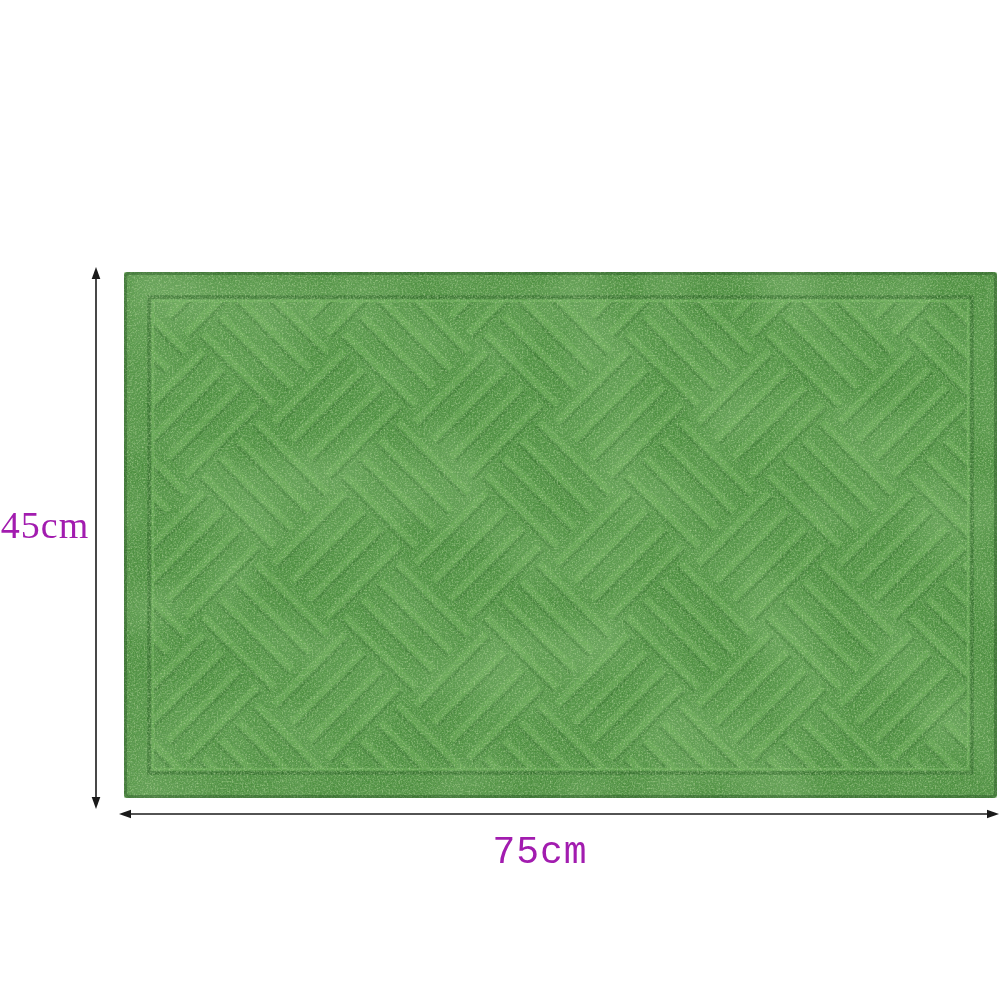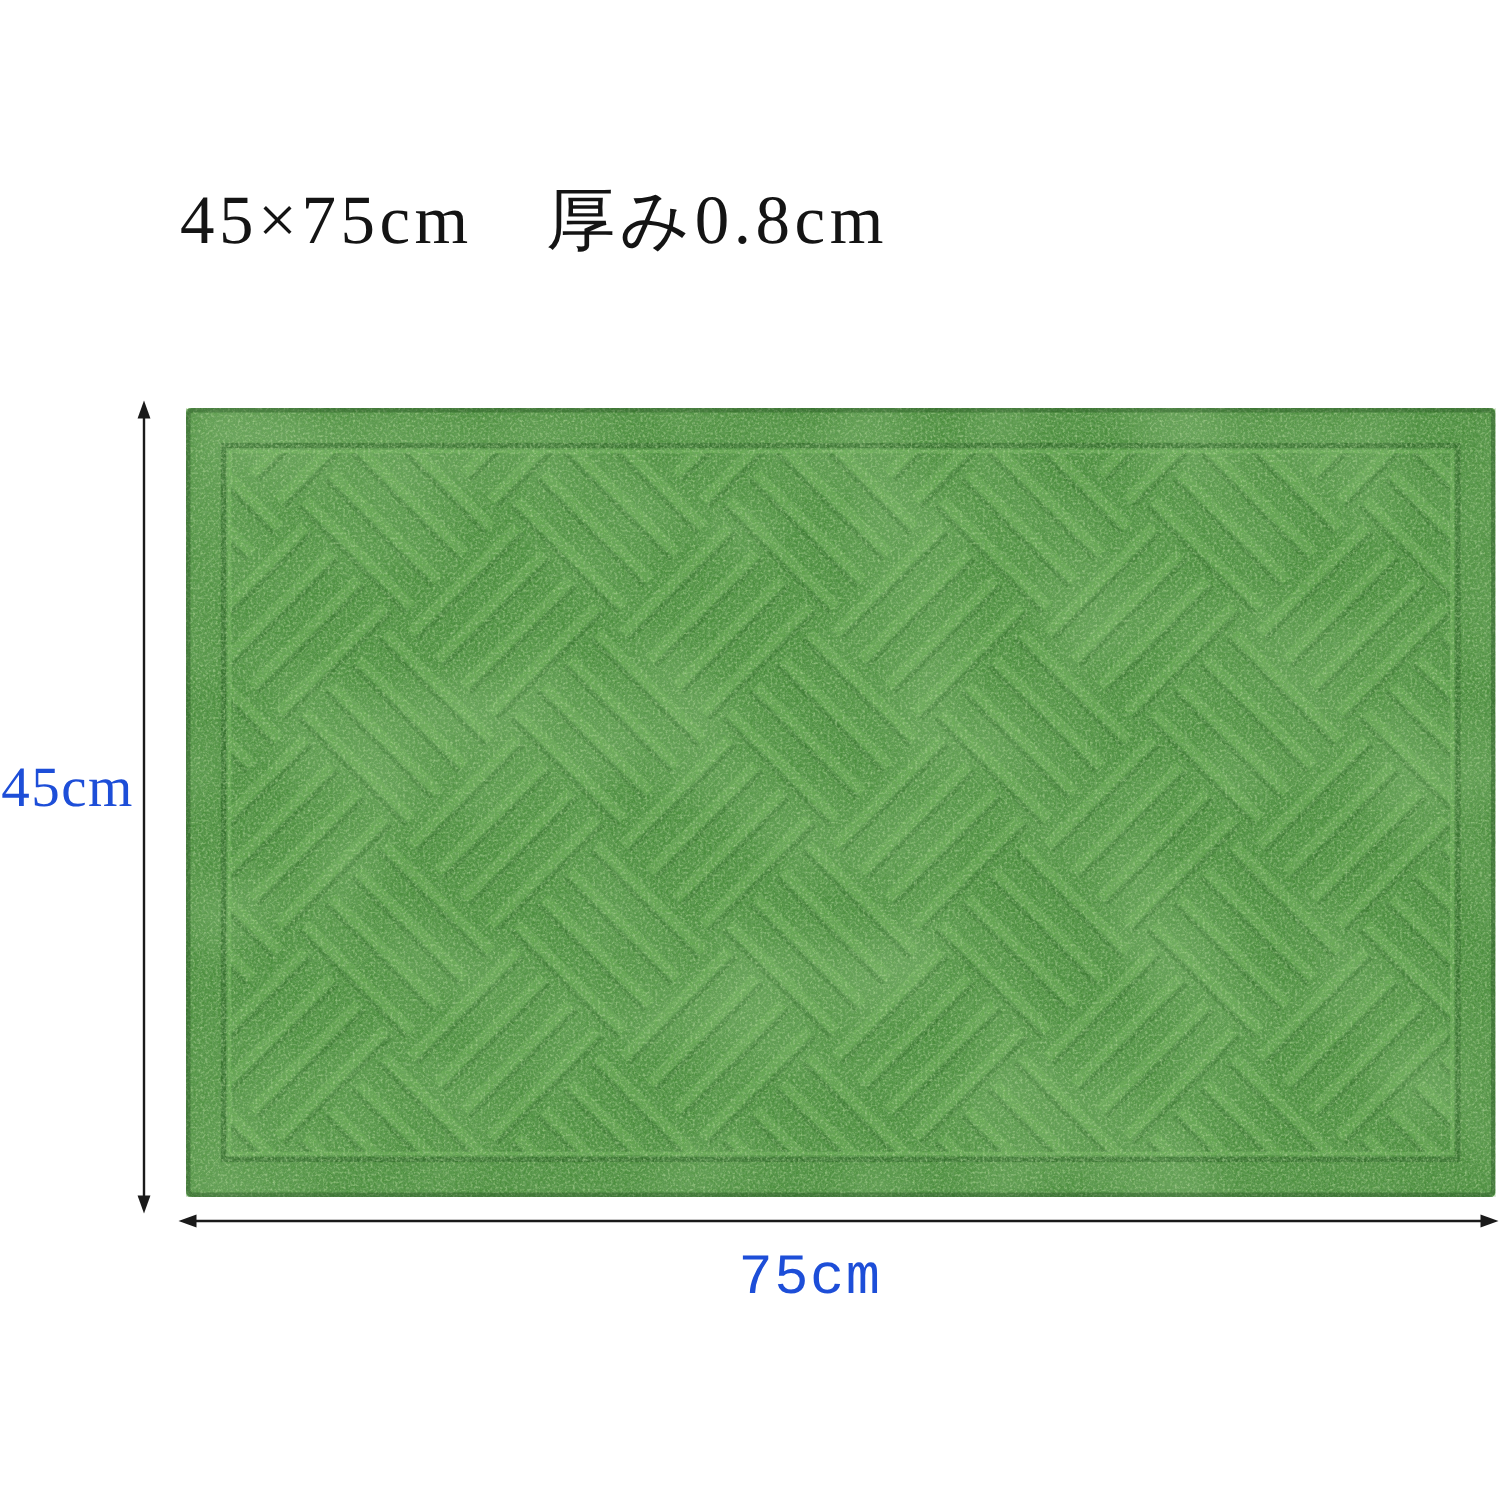--- a/index.html
+++ b/index.html
@@ -41,7 +41,6 @@
 
 <div id="canvas">
 
-  <div class="title">45×75cm　厚み0.8cm</div>
 
   <svg class="abs" style="left:124px; top:272px;" width="873" height="526" viewBox="0 0 873 526" xmlns="http://www.w3.org/2000/svg">
     <defs>

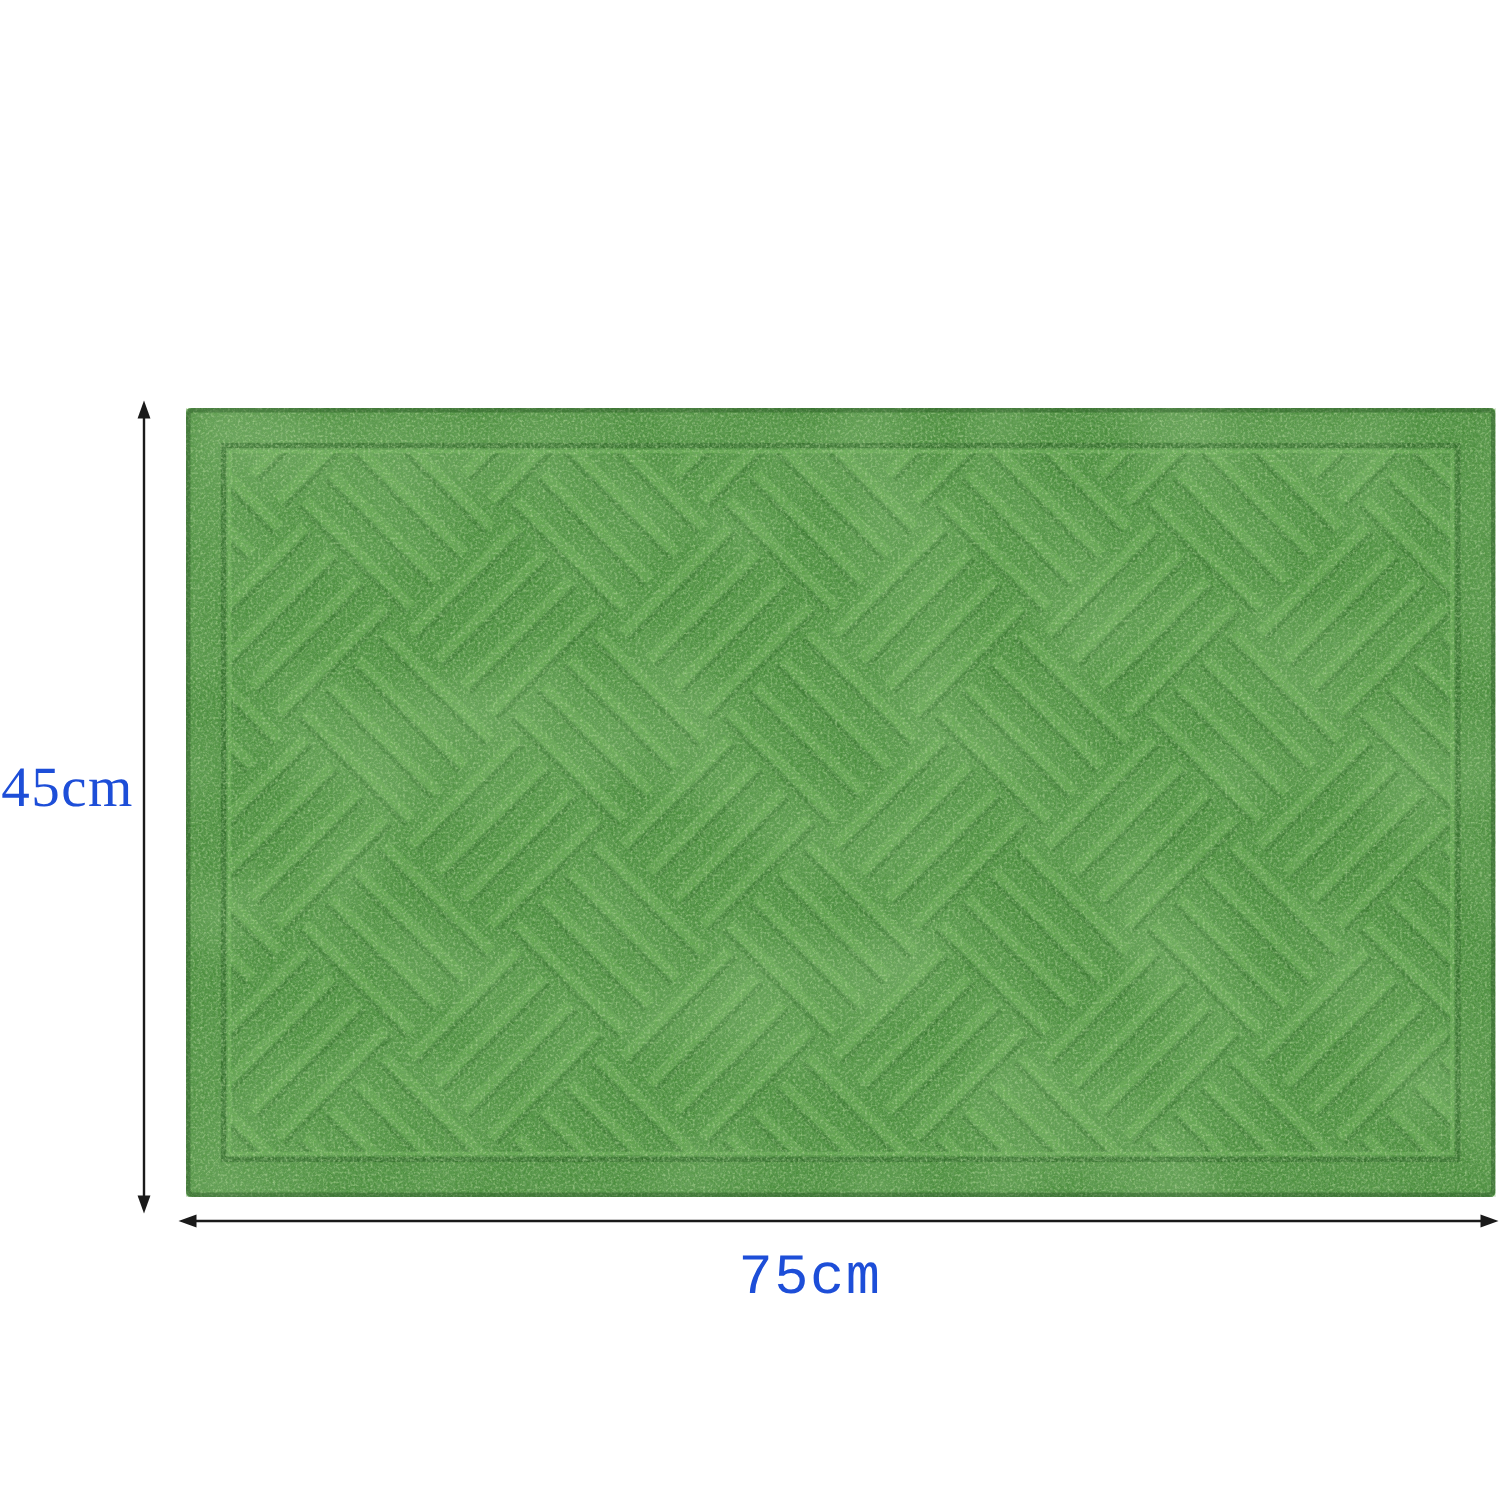--- a/index.html
+++ b/index.html
@@ -27,7 +27,7 @@
     position: absolute;
     font-size: 38px;
     letter-spacing: 1px;
-    color: #1d4ed8;
+    color: #a21caf;
     line-height: 1;
     text-align: center;
     white-space: nowrap;

